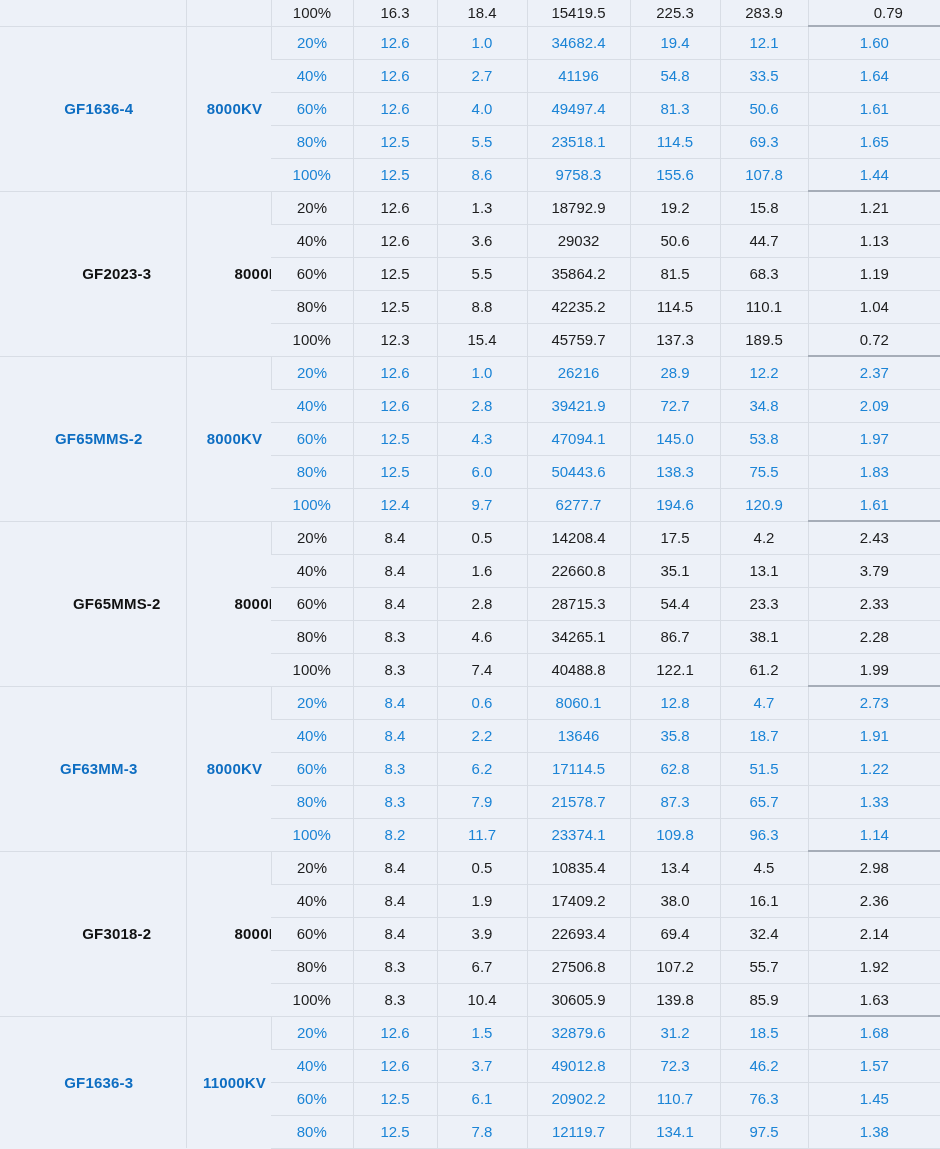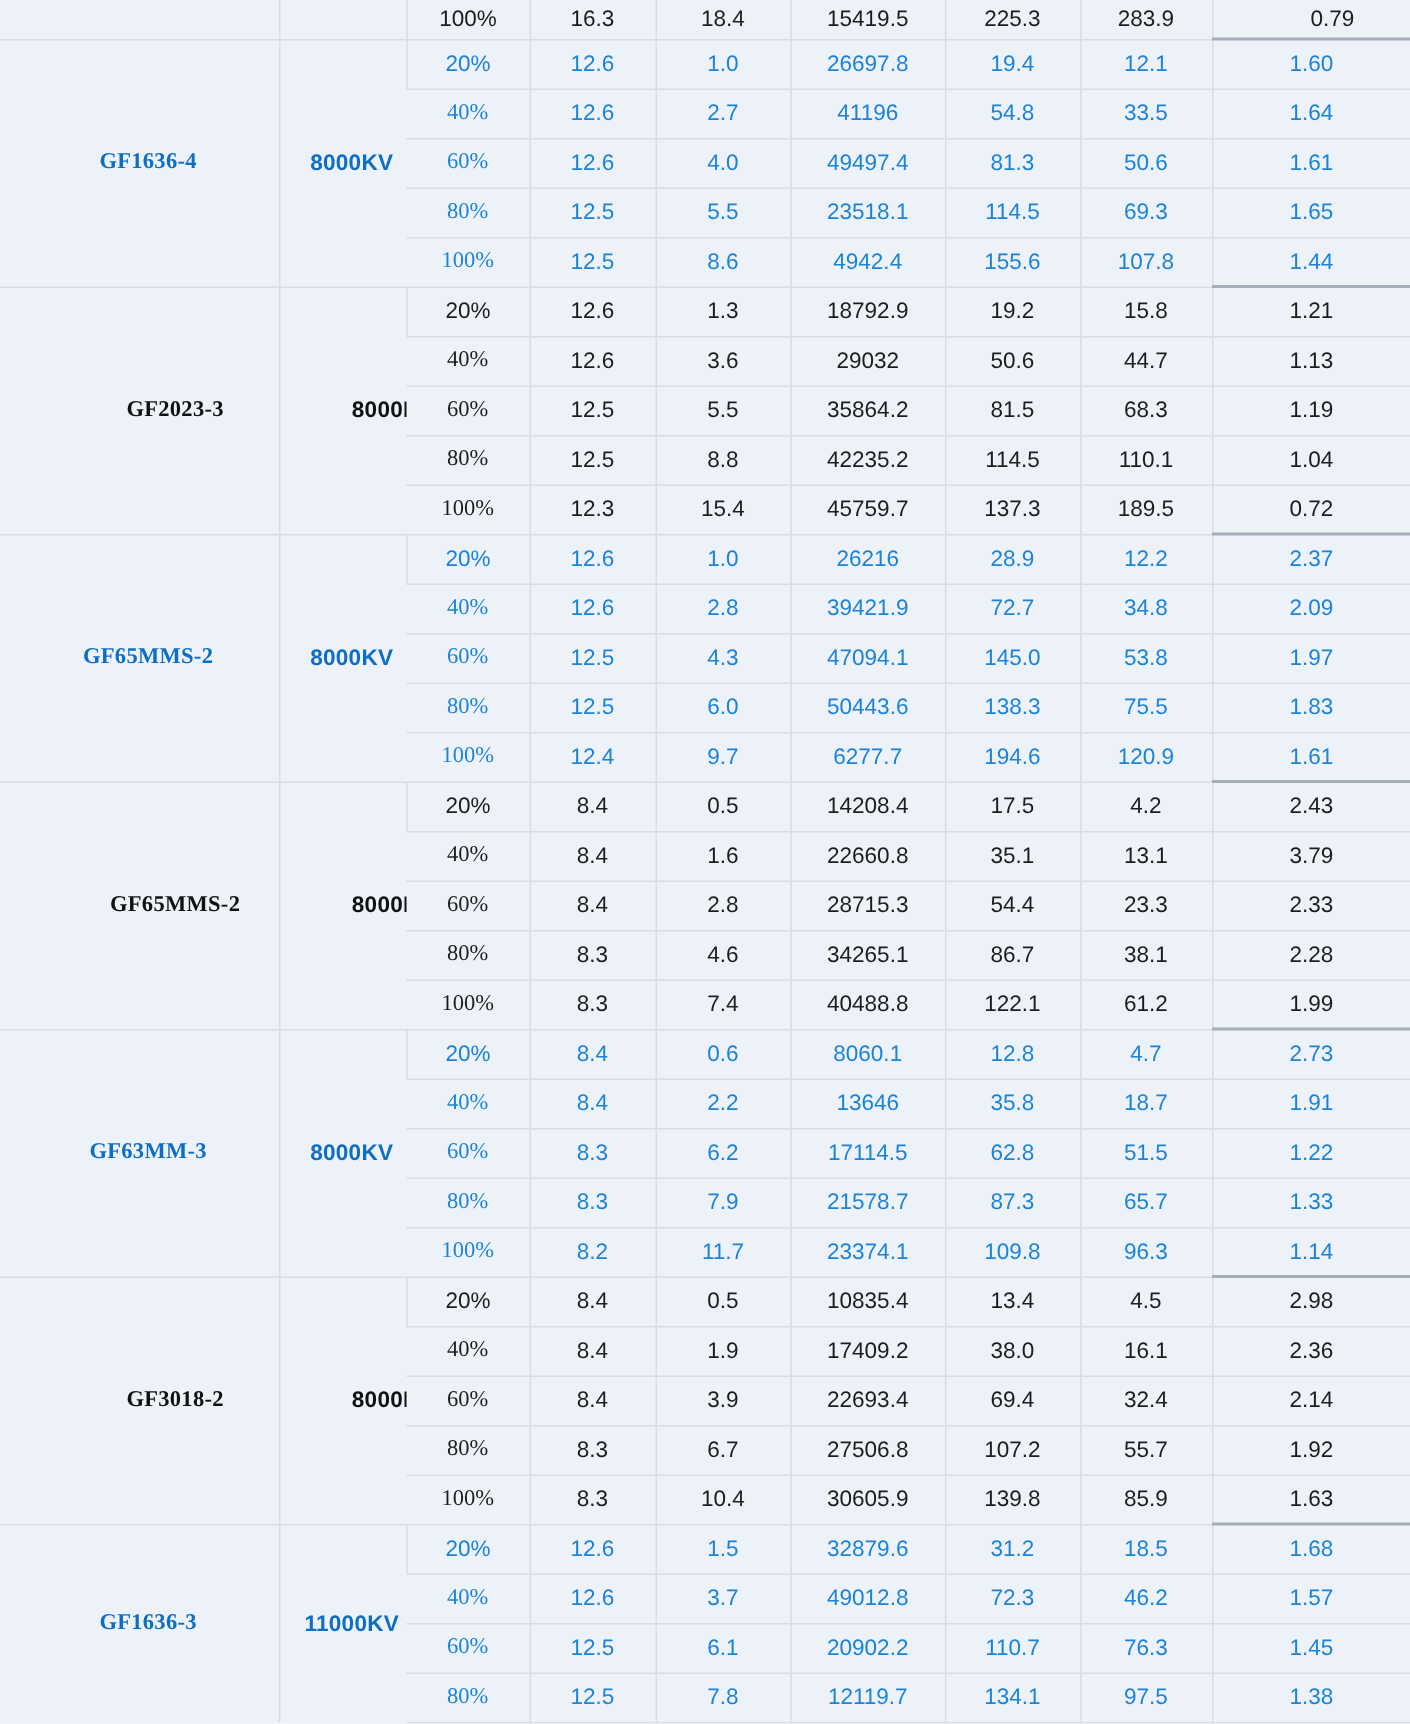--- a/index.html
+++ b/index.html
@@ -77,7 +77,7 @@
           <td class="throttle-cell">20%</td>
           <td class="data-cell">12.6</td>
           <td class="data-cell">1.0</td>
-          <td class="data-cell">26697.8</td>
+          <td class="data-cell">34682.4</td>
           <td class="data-cell">19.4</td>
           <td class="data-cell">12.1</td>
           <td class="data-cell last-col">1.60</td>

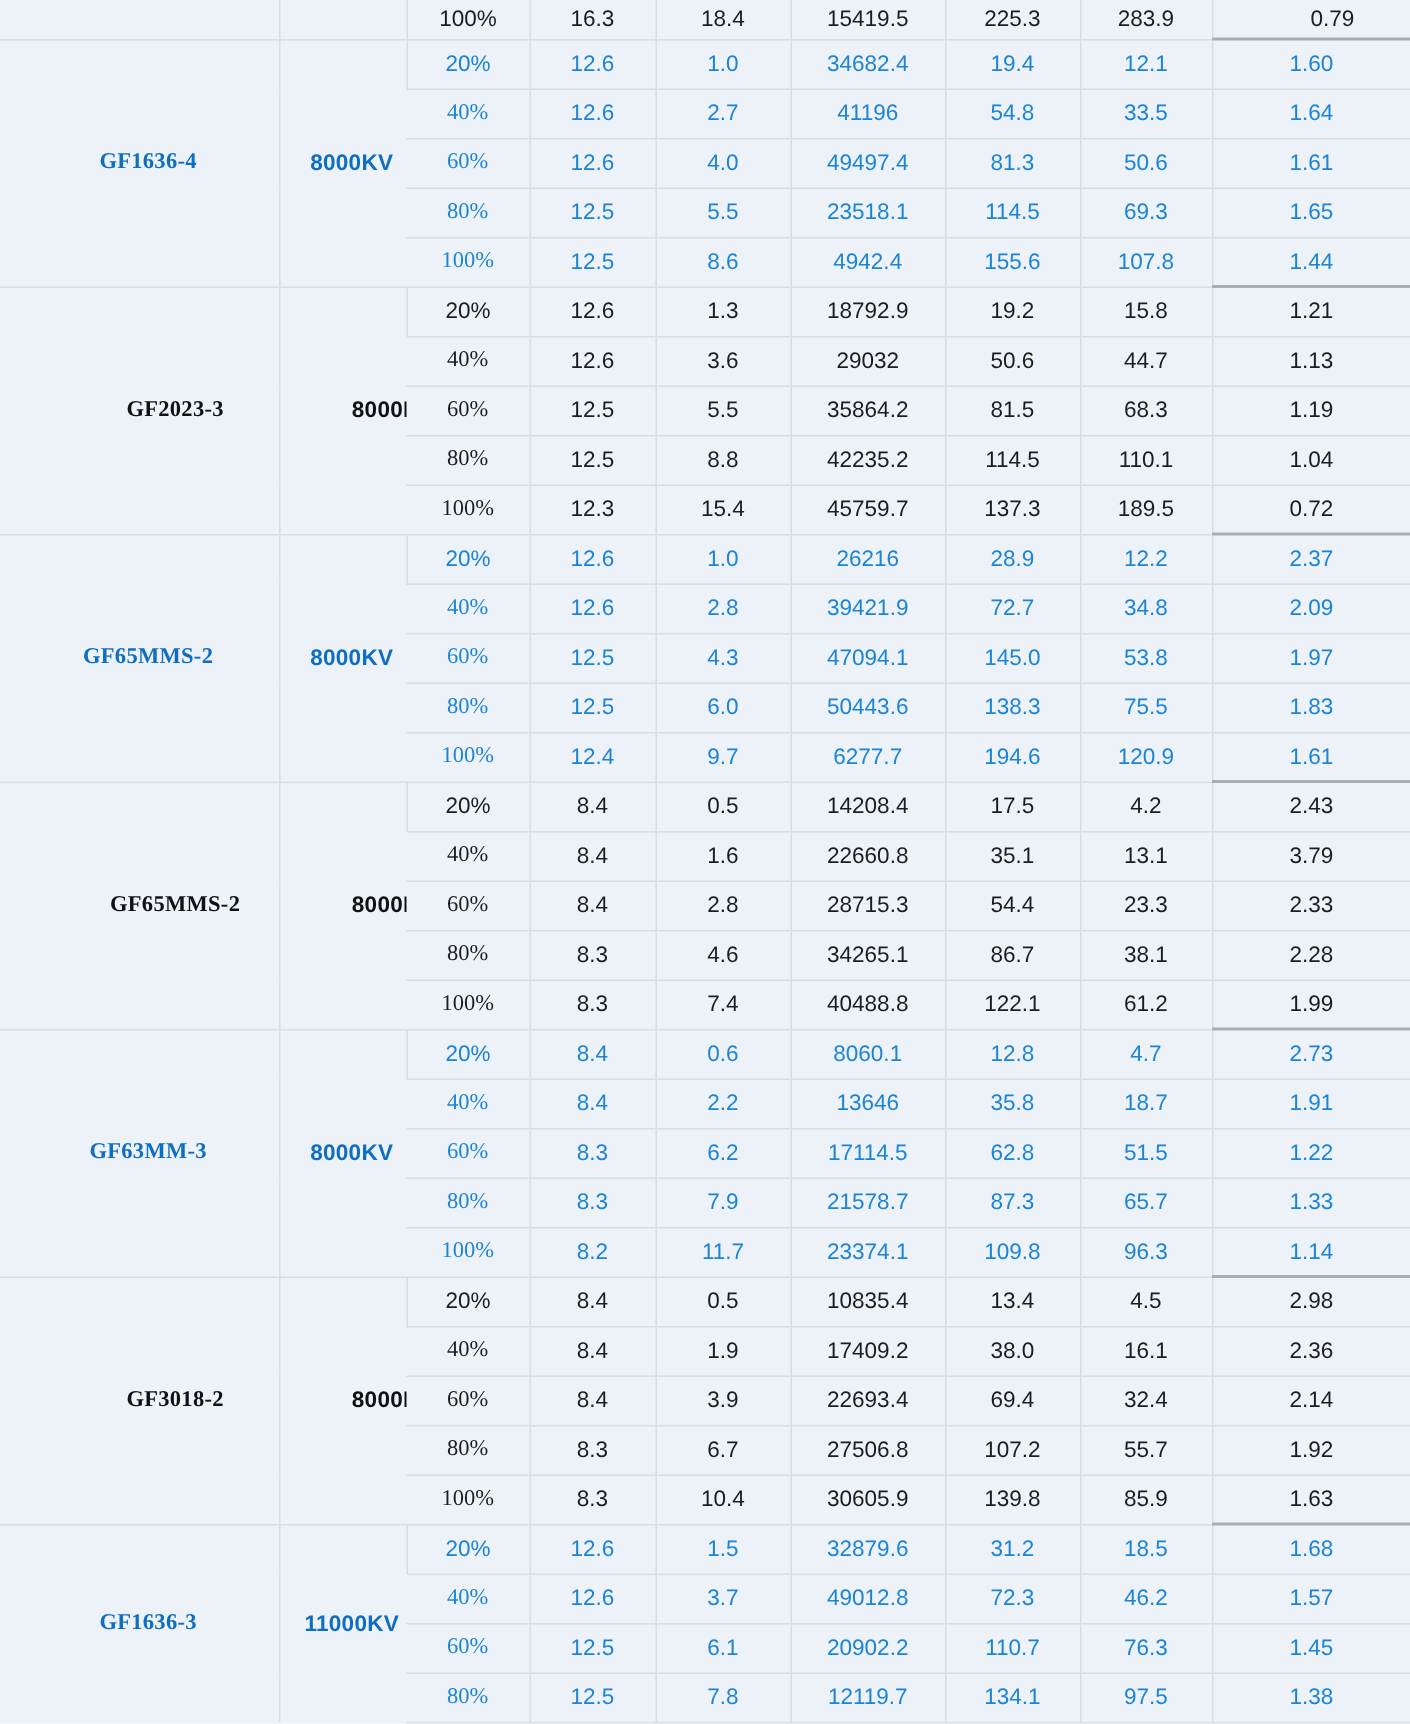--- a/index.html
+++ b/index.html
@@ -29,7 +29,7 @@
     background:var(--cell-bg);
     overflow:hidden;white-space:nowrap;
   }
-  td:first-child{border-left:none;font-family:Liberation Serif, serif;}
+  td:first-child{border-left:none;}
   tr{height:33px;}
   tr.partial{height:26px;}
   tr.partial td{border-top:none;}

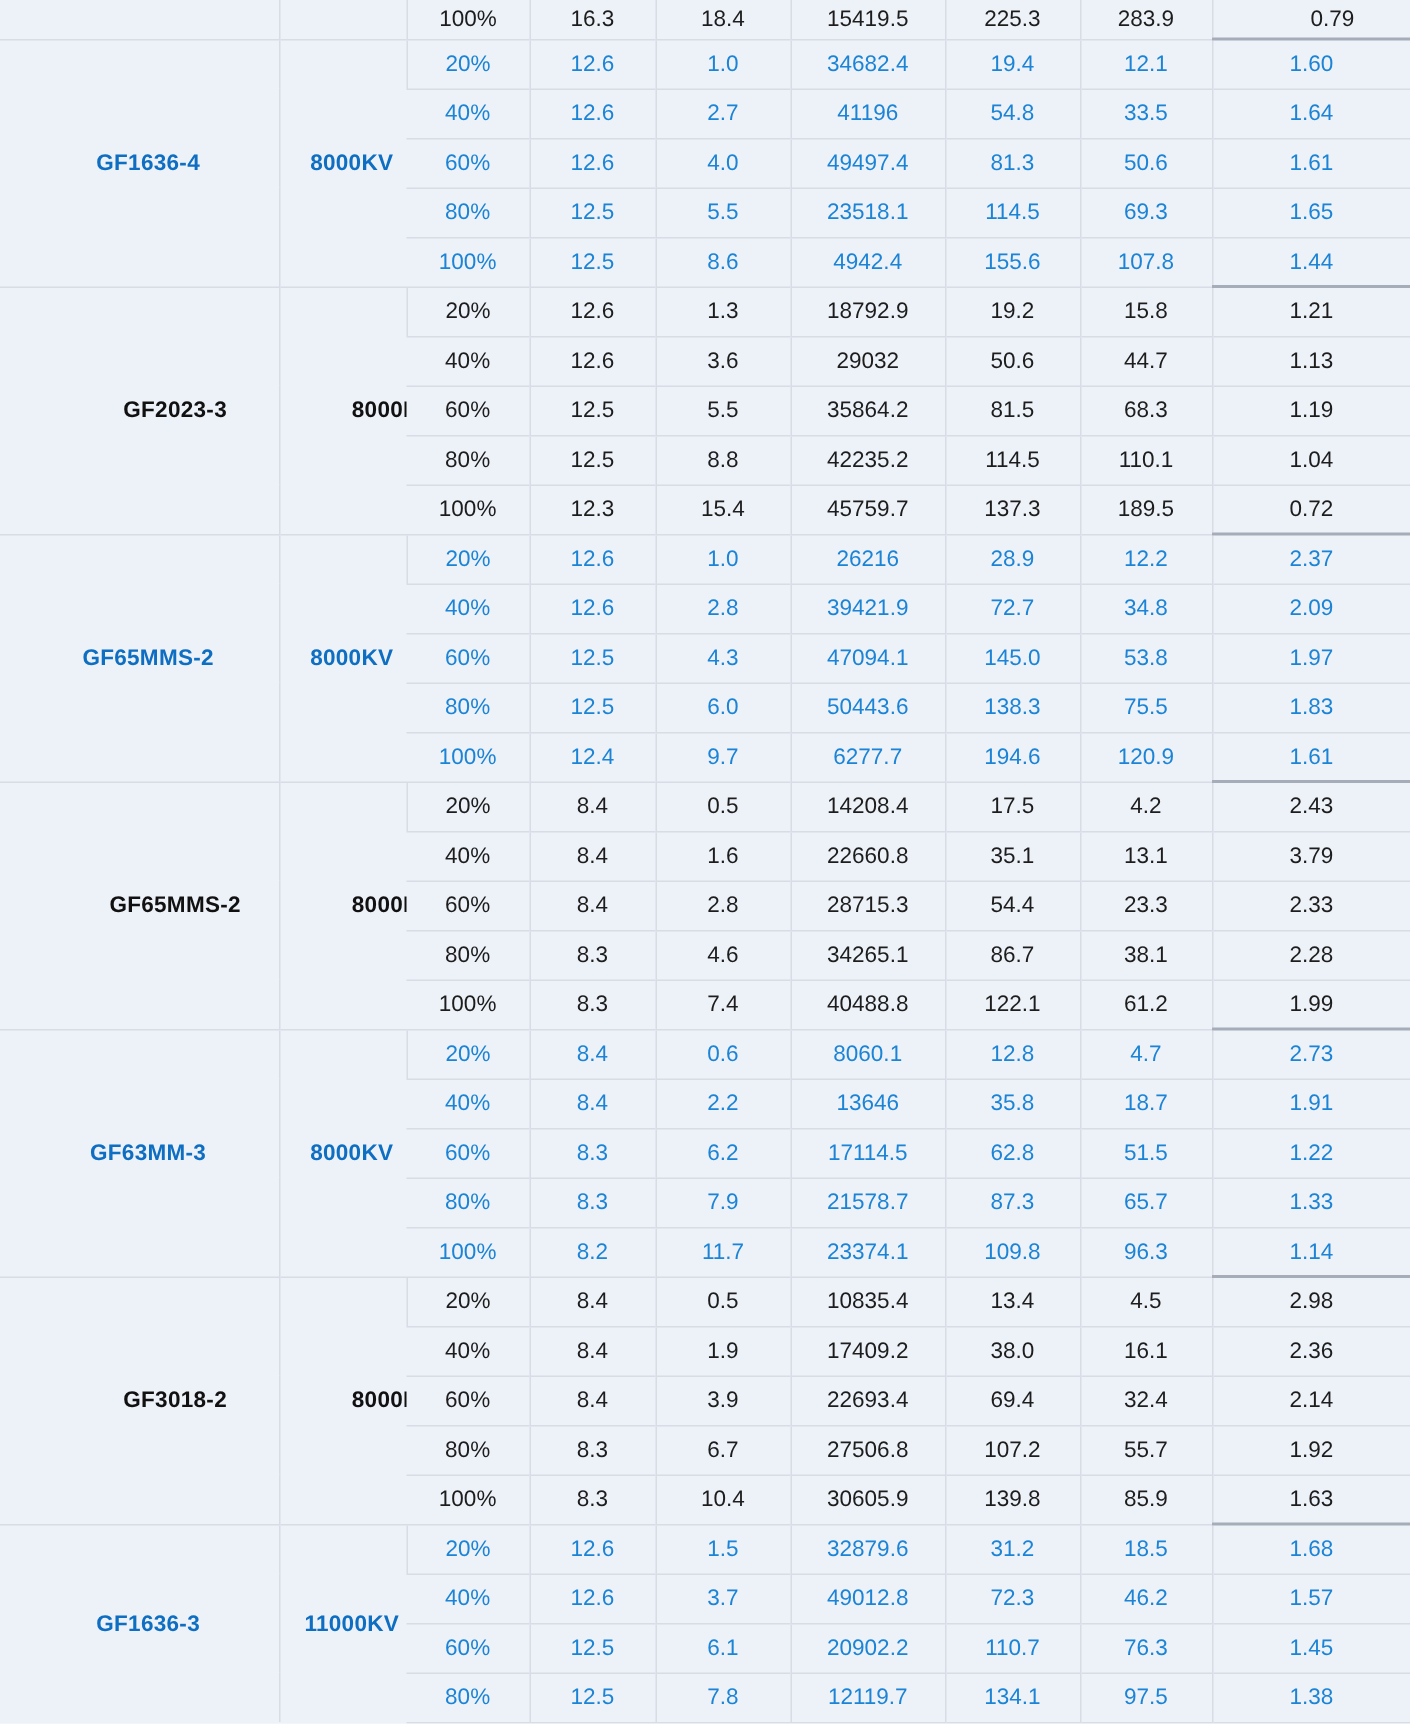--- a/index.html
+++ b/index.html
@@ -113,7 +113,7 @@
           <td class="throttle-cell">100%</td>
           <td class="data-cell">12.5</td>
           <td class="data-cell">8.6</td>
-          <td class="data-cell">4942.4</td>
+          <td class="data-cell">9758.3</td>
           <td class="data-cell">155.6</td>
           <td class="data-cell">107.8</td>
           <td class="data-cell last-col">1.44</td>

